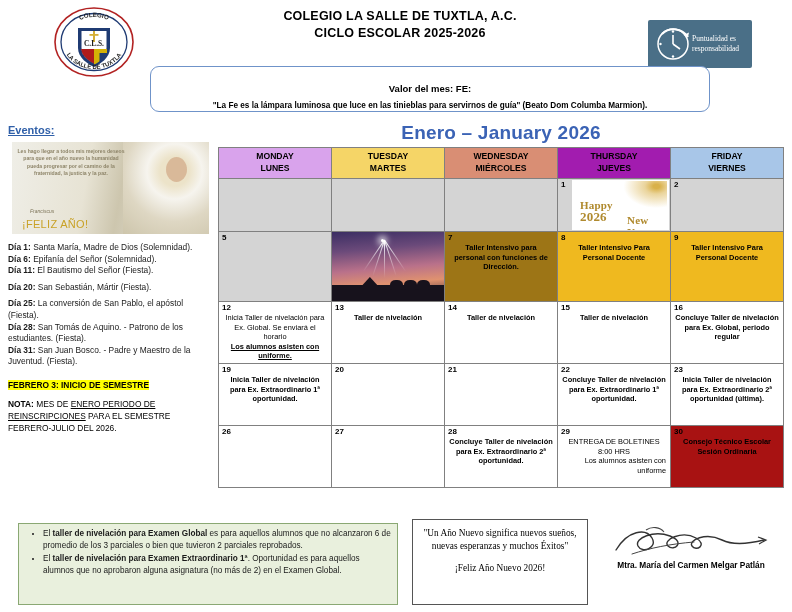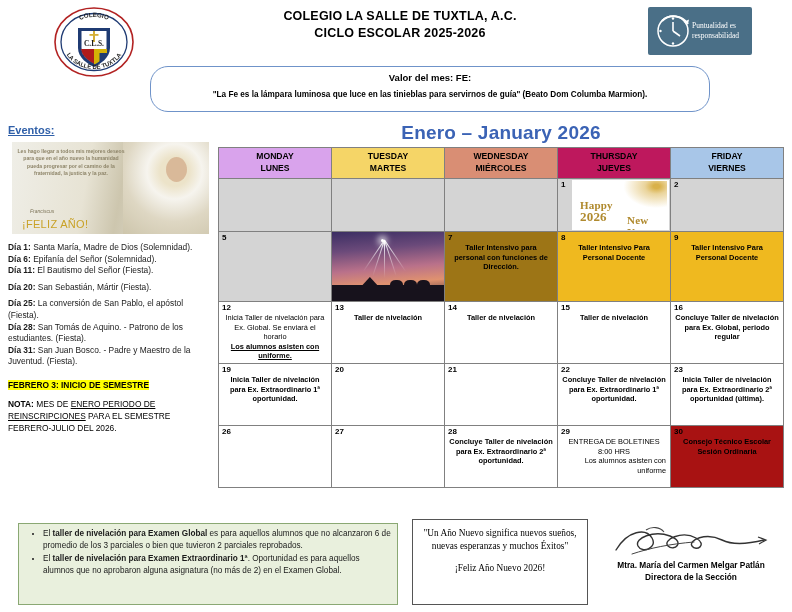--- a/index.html
+++ b/index.html
@@ -19,7 +19,7 @@
     position:absolute; left:52px; top:6px; width:84px; height:72px;
   }
   .logo-punct {
-    position:absolute; left:648px; top:7px; width:104px; height:48px;
+    position:absolute; left:648px; top:20px; width:104px; height:48px;
     background:#4a6f87; border-radius:2px;
     display:flex; align-items:center; justify-content:flex-start;
     overflow:hidden;

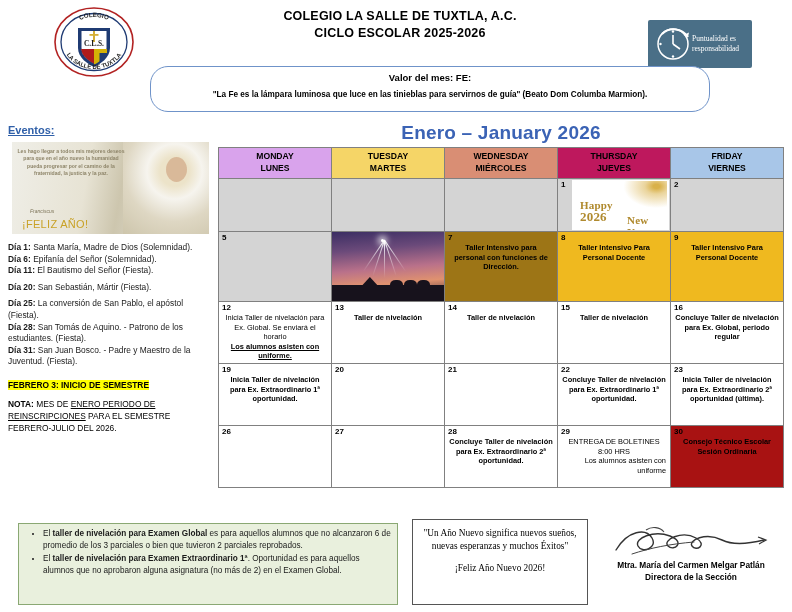--- a/index.html
+++ b/index.html
@@ -42,8 +42,8 @@
 
   .valor-box {
     position:absolute; left:150px; top:66px; width:560px; height:46px;
-    border:1.6px solid #6f93c9; border-radius:18px; background:#fff;
-    text-align:center; padding-top:5px;
+    border:1.6px solid #6f93c9; border-radius:9px; background:#fff;
+    text-align:center; padding-top:16px;
   }
   .valor-title { font-size:9.5px; font-weight:bold; color:#000; }
   .valor-quote { font-size:8.2px; font-weight:bold; color:#000; margin-top:7px; padding:0 8px;}

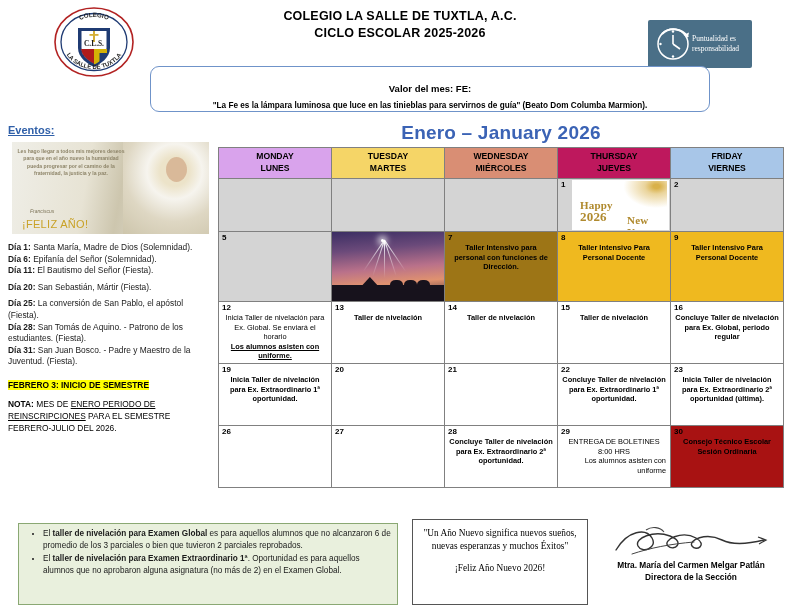--- a/index.html
+++ b/index.html
@@ -109,7 +109,7 @@
   .h-mon { background:#d9a3ec; }
   .h-tue { background:#f5d567; }
   .h-wed { background:#d98e74; }
-  .h-thu { background:#be185d; }
+  .h-thu { background:#a21caf; }
   .h-fri { background:#a8c6e8; }
 
   td.day { height:53px; position:relative; }

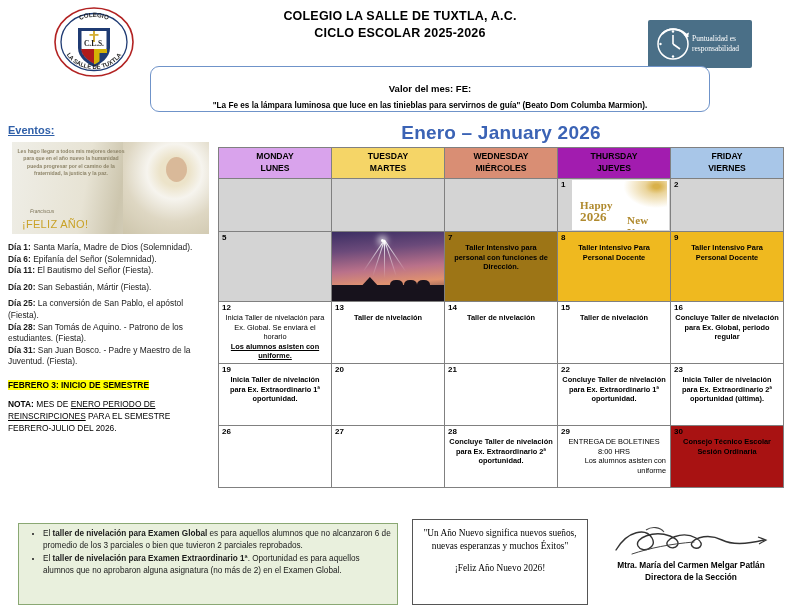--- a/index.html
+++ b/index.html
@@ -481,7 +481,6 @@
     </svg>
   </div>
   <div class="sign-name">Mtra. María del Carmen Melgar Patlán</div>
-  <div class="sign-name">Directora de la Sección</div>
 </div>
 
 </body></html>

